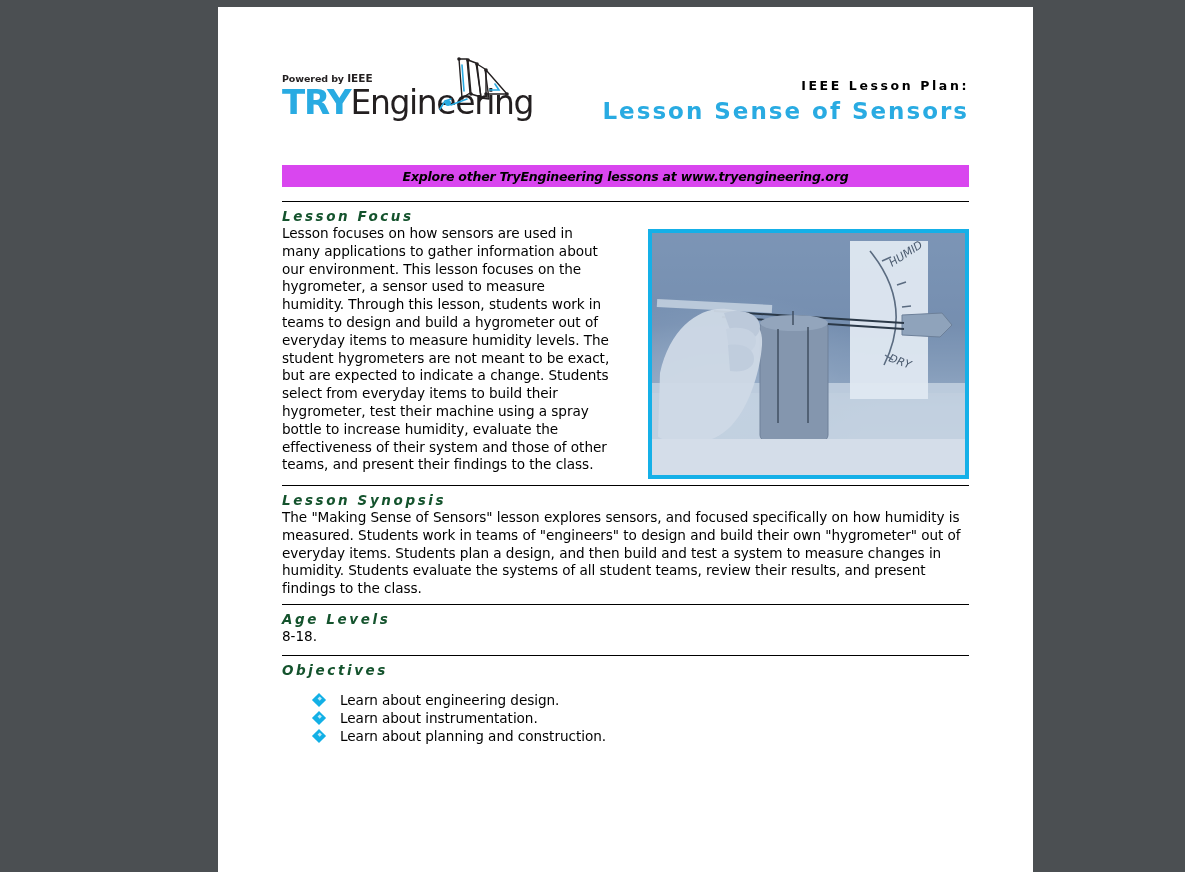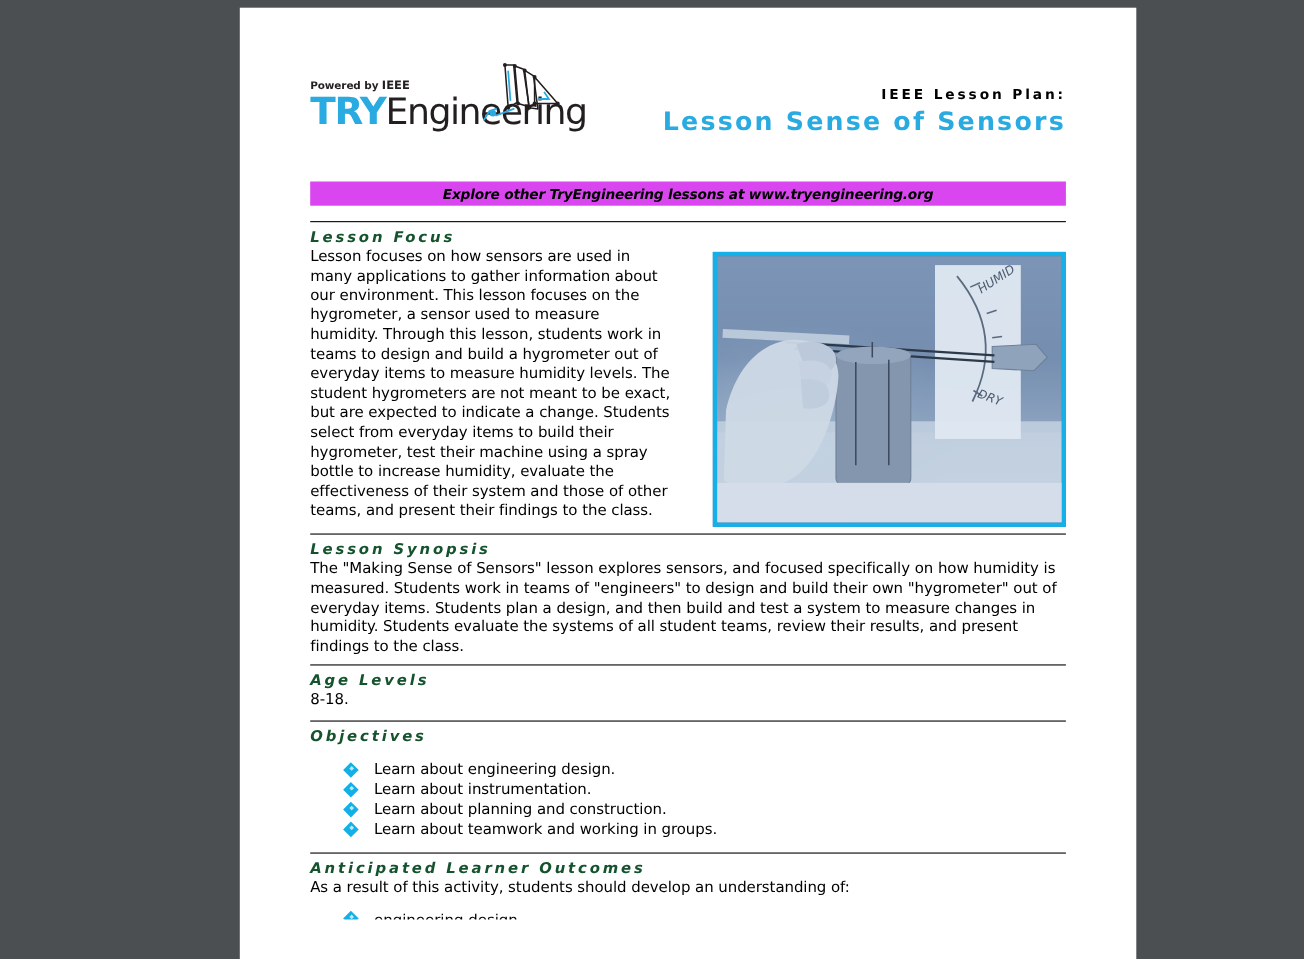--- a/index.html
+++ b/index.html
@@ -373,7 +373,6 @@
         <li><span class="diamond"></span><span>Learn about engineering design.</span></li>
         <li><span class="diamond"></span><span>Learn about instrumentation.</span></li>
         <li><span class="diamond"></span><span>Learn about planning and construction.</span></li>
-        <li><span class="diamond"></span><span>Learn about teamwork and working in groups.</span></li>
       </ul>
     </div>
 

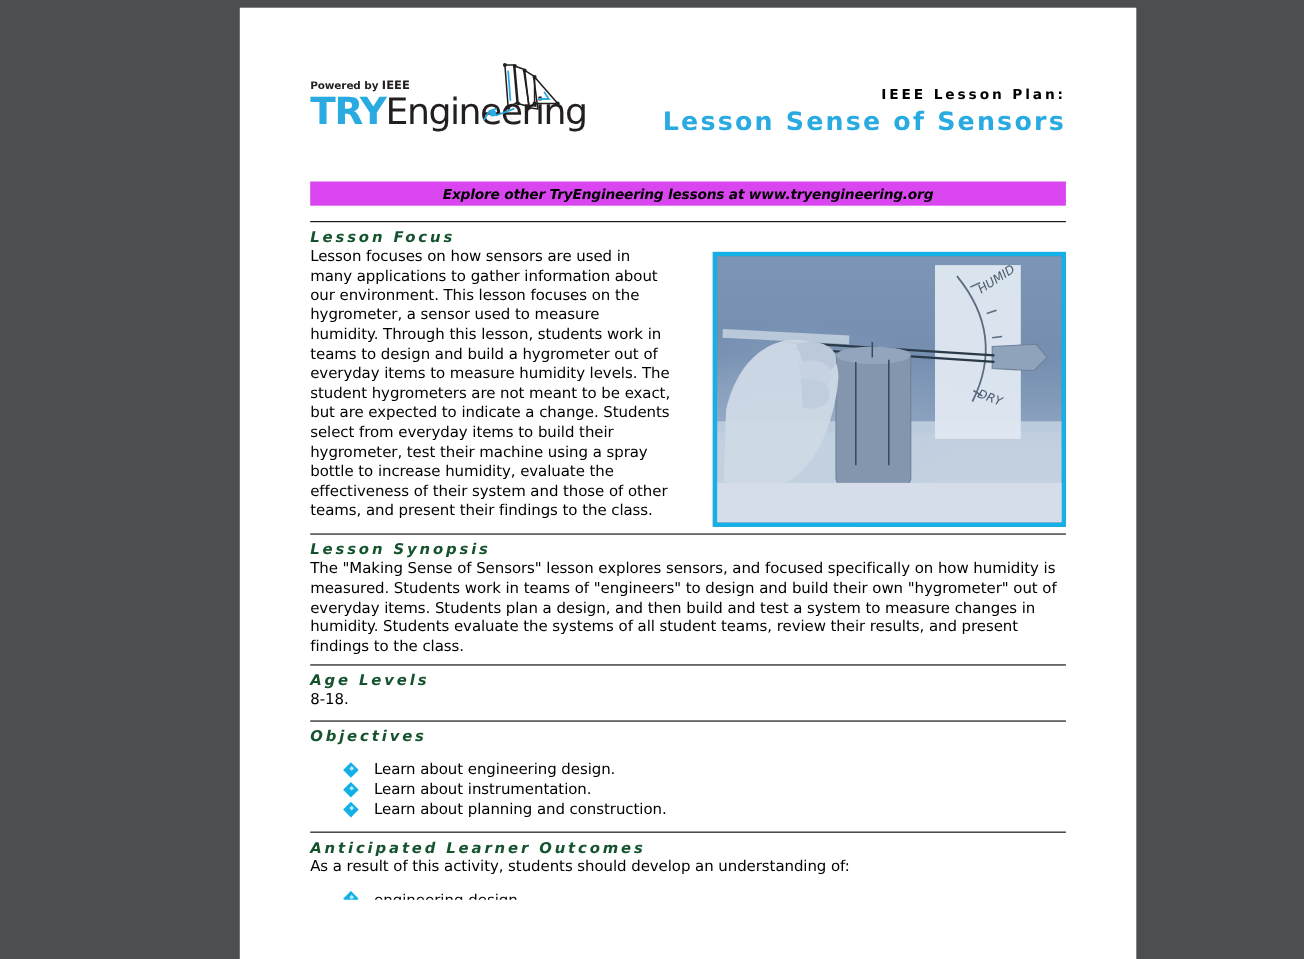--- a/index.html
+++ b/index.html
@@ -378,14 +378,6 @@
 
     <div class="spacer-xs"></div>
 
-    <div class="section">
-      <div class="sec-head">Anticipated Learner Outcomes</div>
-      <div class="body-text outcome-intro">As a result of this activity, students should develop an understanding of:</div>
-      <div class="clip-bullet">
-        <span class="diamond"></span>
-        <span class="cliptext">engineering design</span>
-      </div>
-    </div>
 
   </div>
 </div>

